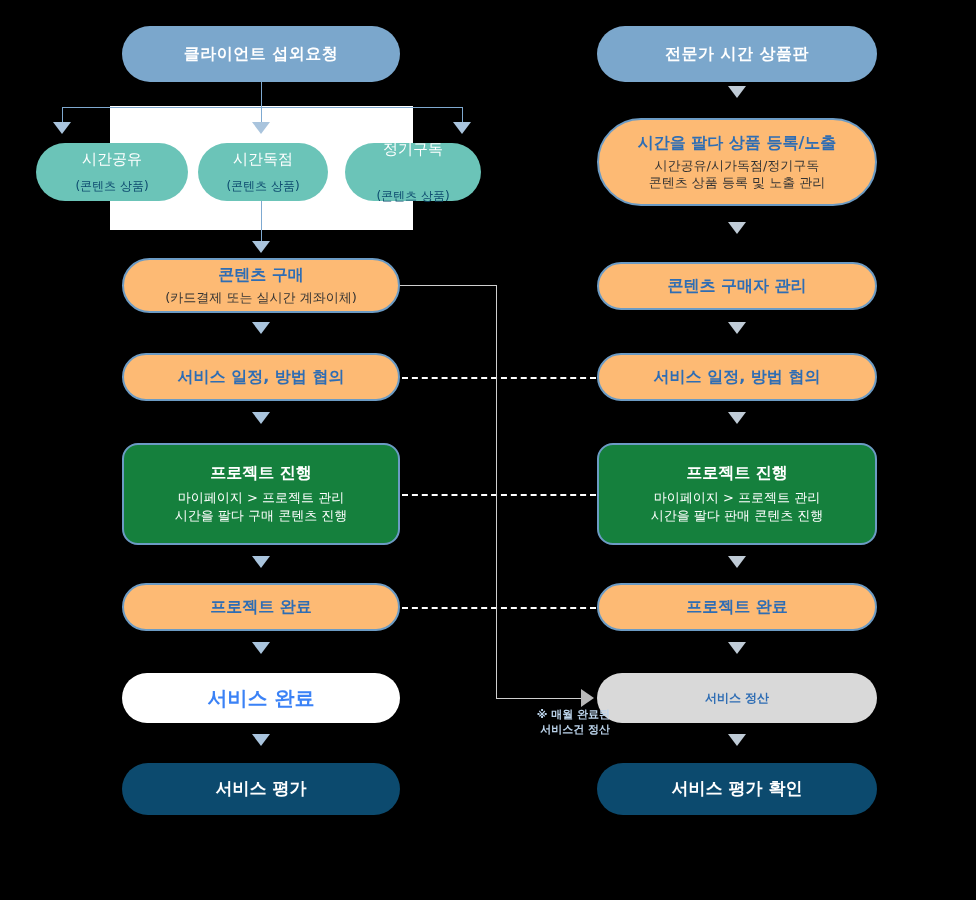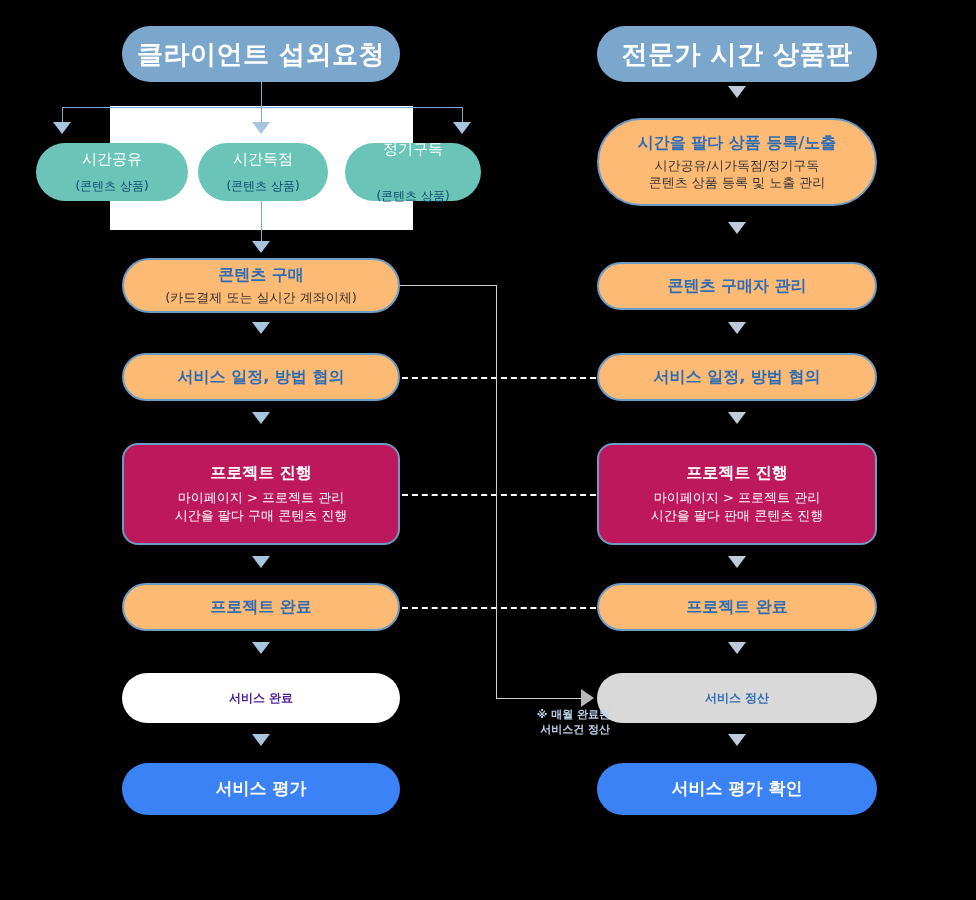--- a/index.html
+++ b/index.html
@@ -34,7 +34,7 @@
     border:none;
     border-radius:999px;
   }
-  .hdr .ttl{font-size:26px;letter-spacing:.5px;}
+  .hdr .ttl{font-size:16px;letter-spacing:.5px;}
 
   
   .white{

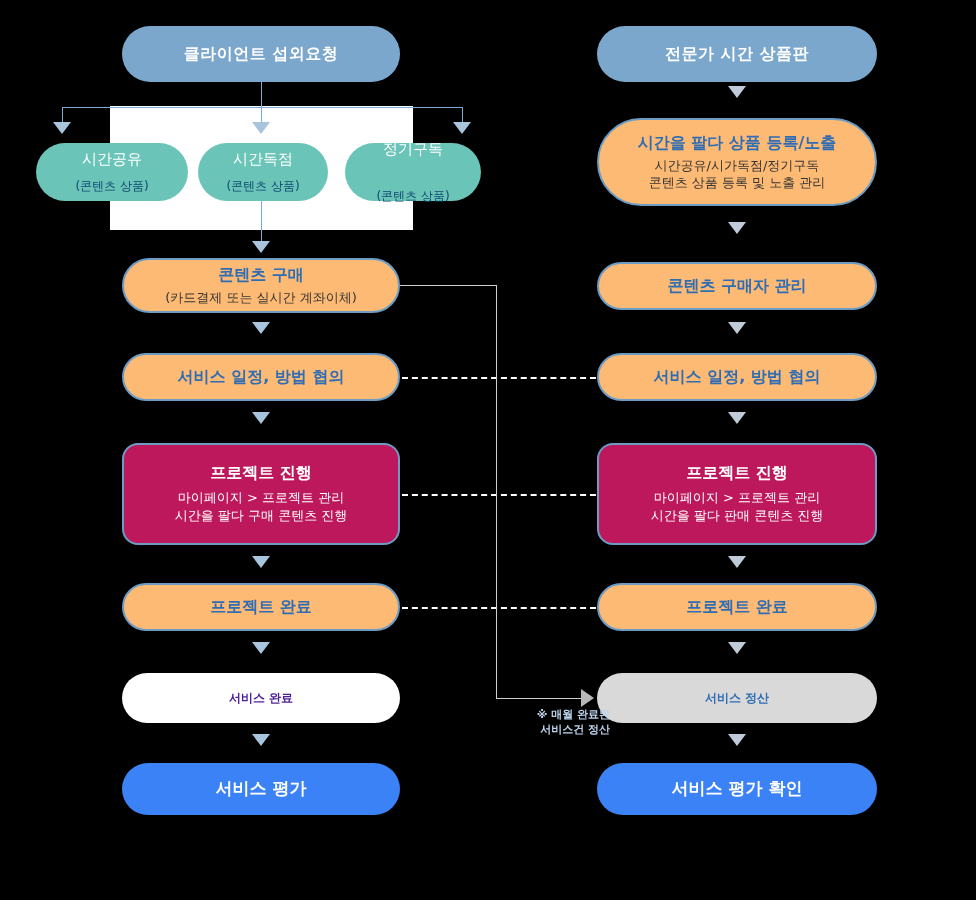--- a/index.html
+++ b/index.html
@@ -81,7 +81,7 @@
 
   
   .orange{
-    background:#be185d;
+    background:#15803d;
     border:2px solid #6C9BC4;
     border-radius:16px;
     color:#ffffff;

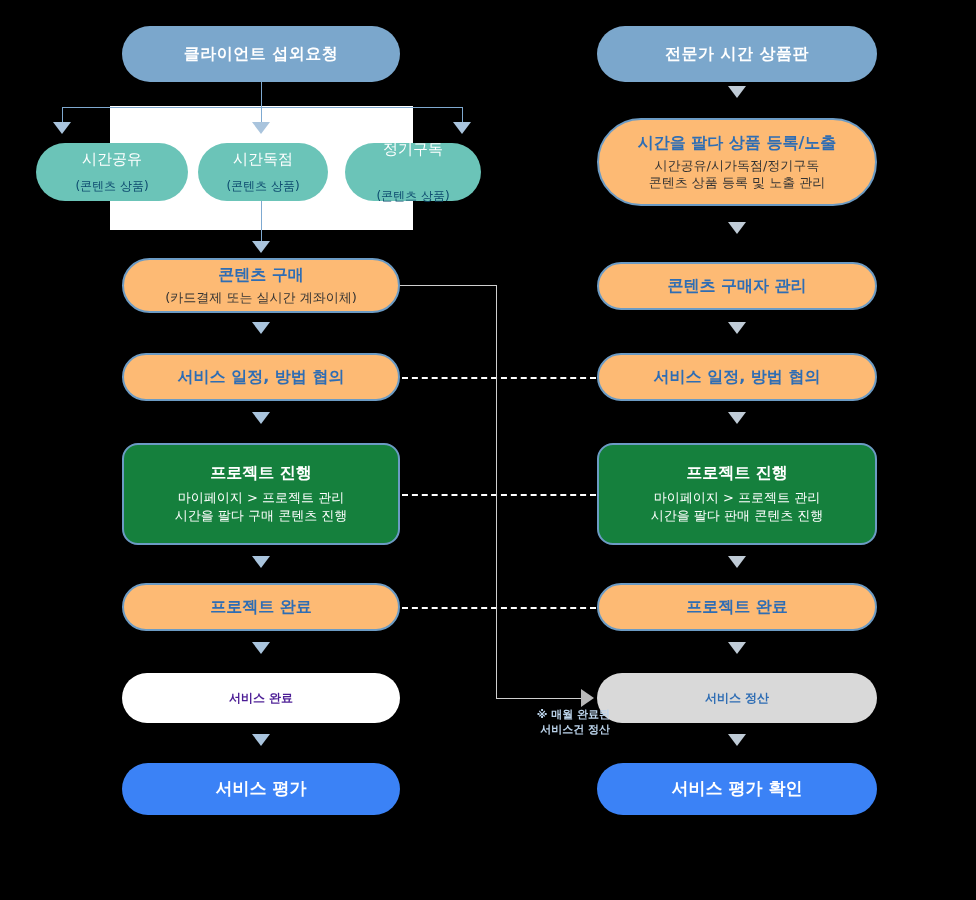--- a/index.html
+++ b/index.html
@@ -51,7 +51,7 @@
     border:none;
     color:#c9c9c9;
   }
-  .ghost .ttl{font-size:12px;font-weight:bold;color:#4c1d95;}
+  .ghost .ttl{font-size:20px;font-weight:bold;color:#3b82f6;}
 
   
   .gray{

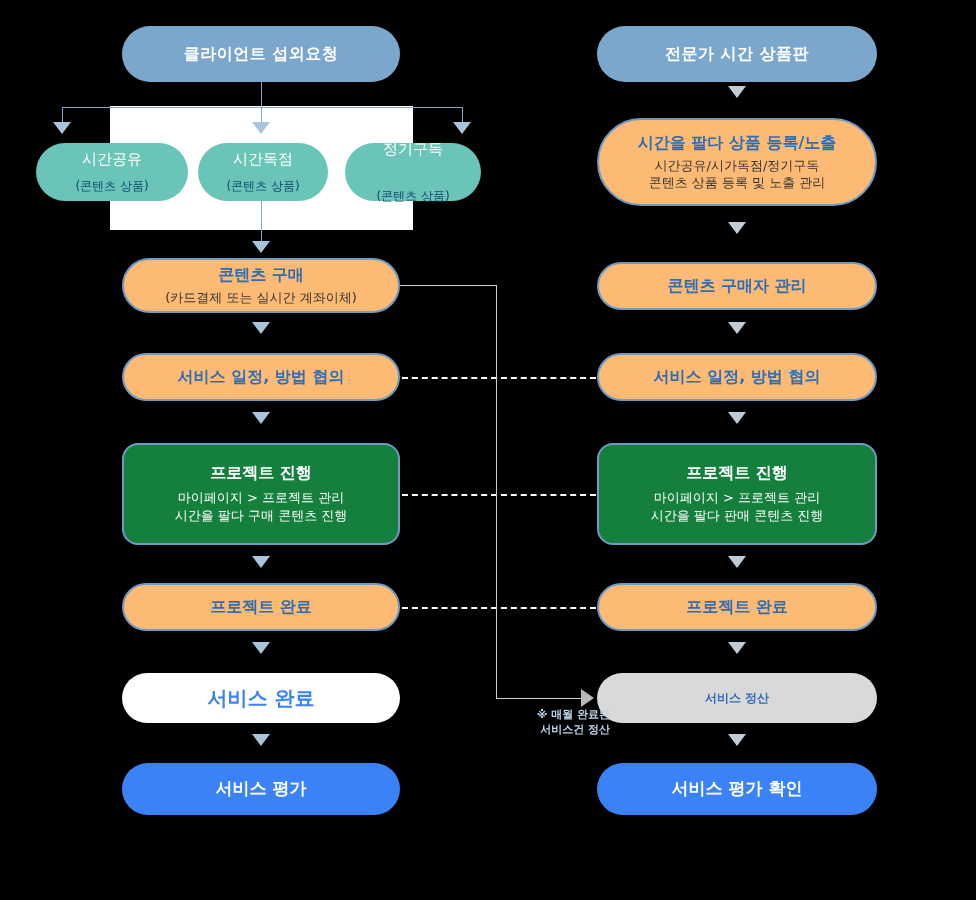--- a/index.html
+++ b/index.html
@@ -63,7 +63,7 @@
 
   
   .teal{
-    background:#3b82f6;
+    background:#0c4a6e;
     border:none;
     color:#ffffff;
   }

